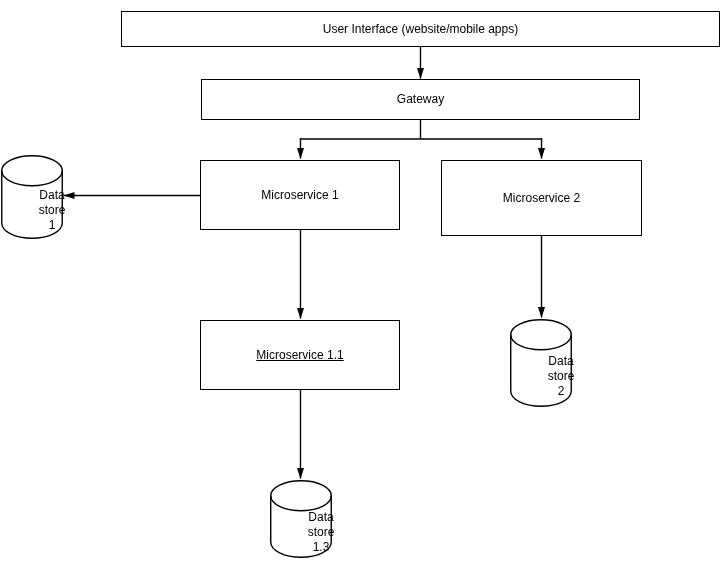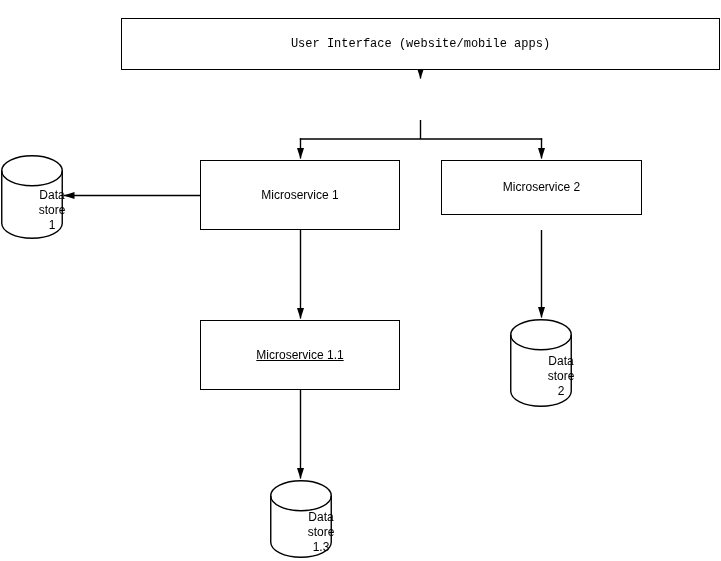--- a/index.html
+++ b/index.html
@@ -97,7 +97,7 @@
     <line x1="541.5" y1="230" x2="541.5" y2="317.5" stroke="#000000" stroke-width="1.4" marker-end="url(#arrow)"></line>
   </svg>
 
-  <div class="node rect" style="left:121px; top:18px; width:599px; height:52px;font-family:Liberation Mono, monospace;">
+  <div class="node rect" style="left:121px; top:11px; width:599px; height:36px;">
     <span class="node-label">User Interface (website/mobile apps)</span>
   </div>
 

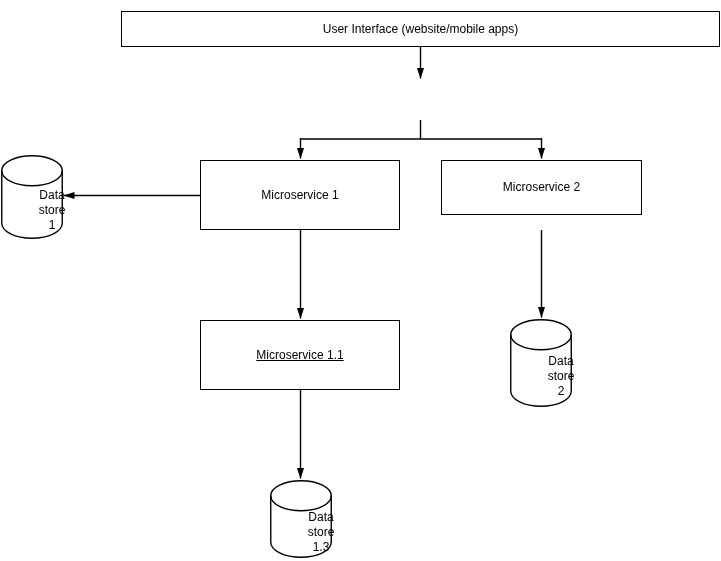--- a/index.html
+++ b/index.html
@@ -101,6 +101,9 @@
     <span class="node-label">User Interface (website/mobile apps)</span>
   </div>
 
+  <div class="node rect" style="left:201px; top:79px; width:439px; height:41px;">
+    <span class="node-label">Gateway</span>
+  </div>
 
   <div class="node rect" style="left:200px; top:160px; width:200px; height:70px;align-items:center;">
     <span class="node-label">Microservice 1</span>

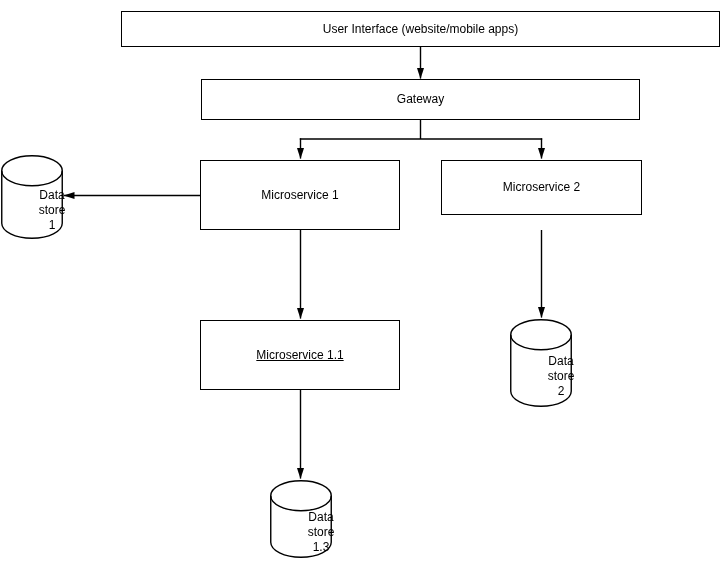--- a/index.html
+++ b/index.html
@@ -109,7 +109,7 @@
     <span class="node-label">Microservice 1</span>
   </div>
 
-  <div class="node rect" style="left:441px; top:160px; width:201px; height:55px;">
+  <div class="node rect" style="left:441px; top:160px; width:201px; height:76px;">
     <span class="node-label">Microservice 2</span>
   </div>
 

